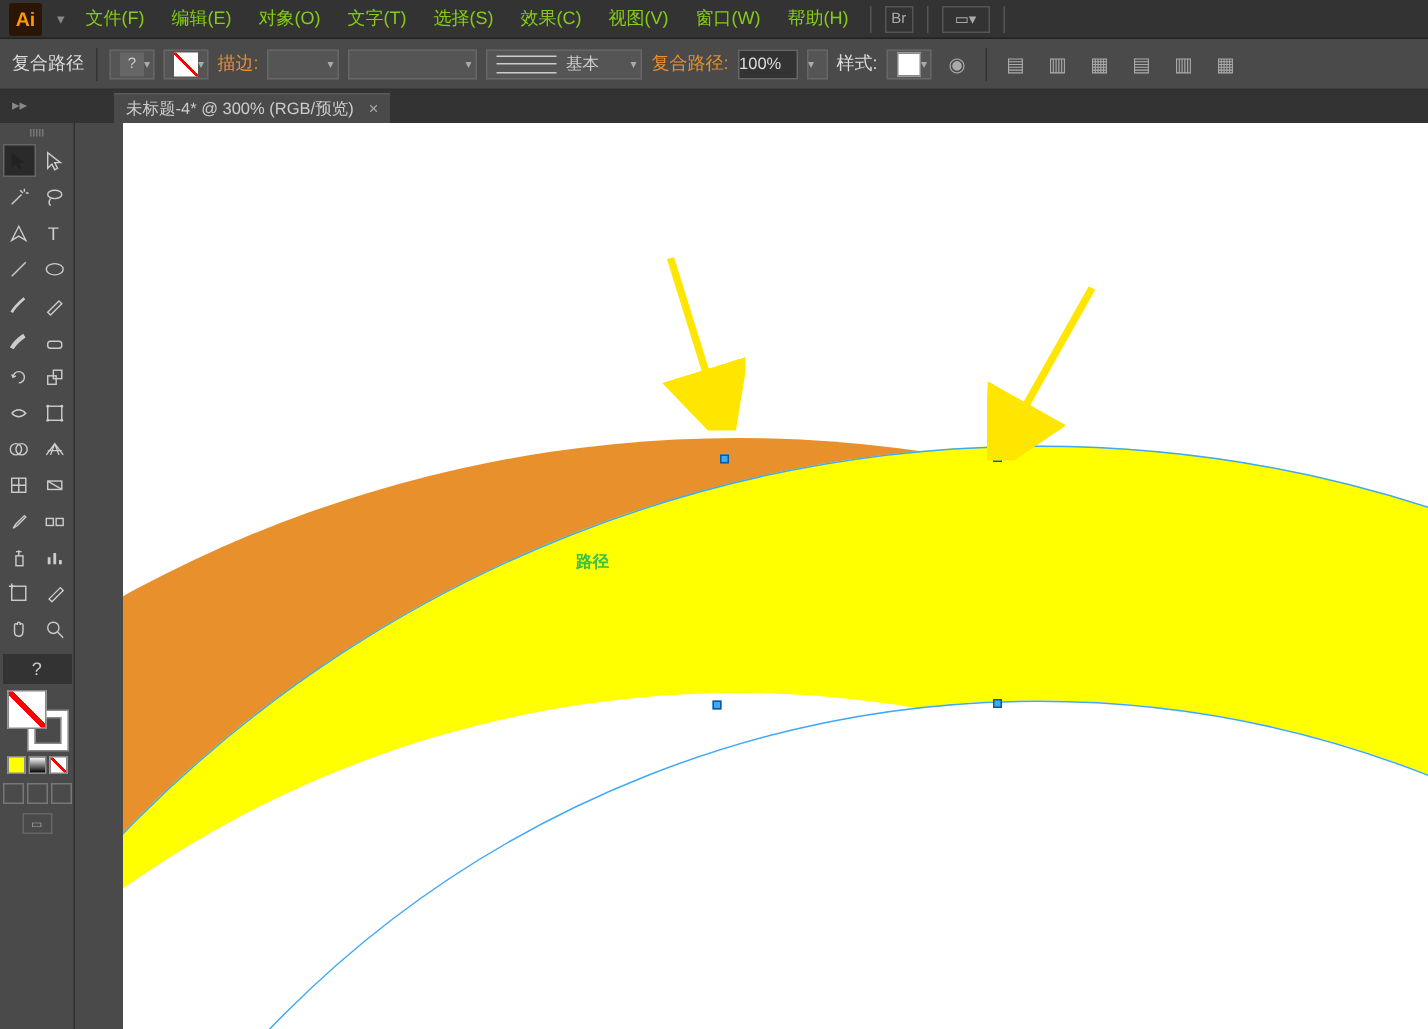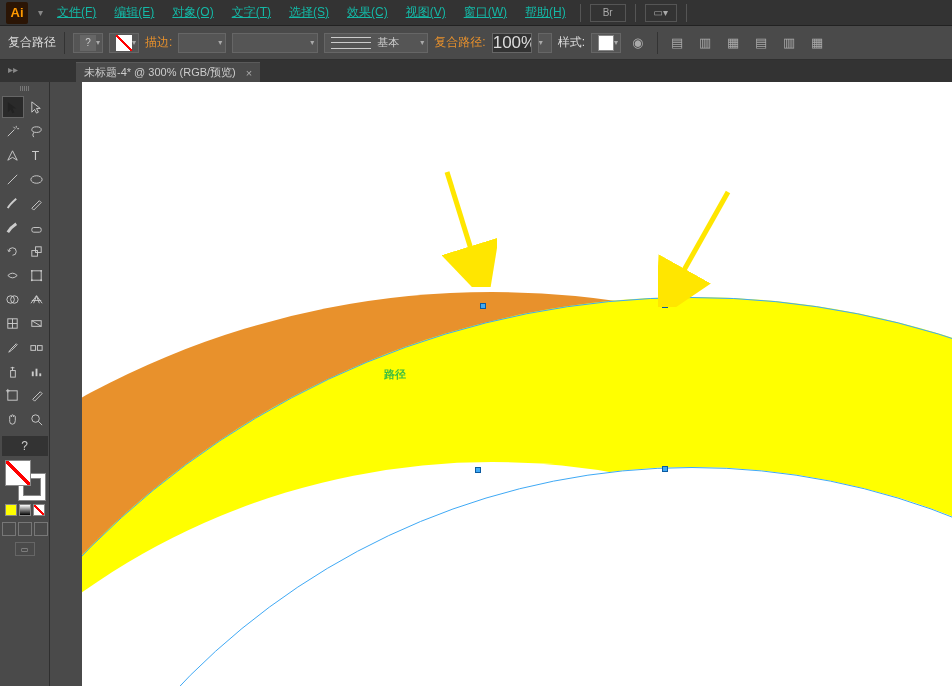--- a/index.html
+++ b/index.html
@@ -17,7 +17,7 @@
     font-weight: bold; font-size: 13px; border-radius: 2px; margin-right: 6px;
   }
   .menu-arrow { font-size: 10px; margin: 0 4px 0 2px; color: #888; }
-  .menu-item { padding: 3px 8px; font-size: 12px; color: #14b8a6; cursor: pointer; text-decoration: underline; }
+  .menu-item { padding: 3px 8px; font-size: 12px; color: #84cc16; cursor: pointer; }
   .menu-sep { width: 1px; height: 18px; background: #555; margin: 0 4px; }
   .menu-icon-btn {
     width: 36px; height: 18px; border: 1px solid #555; margin: 0 3px;

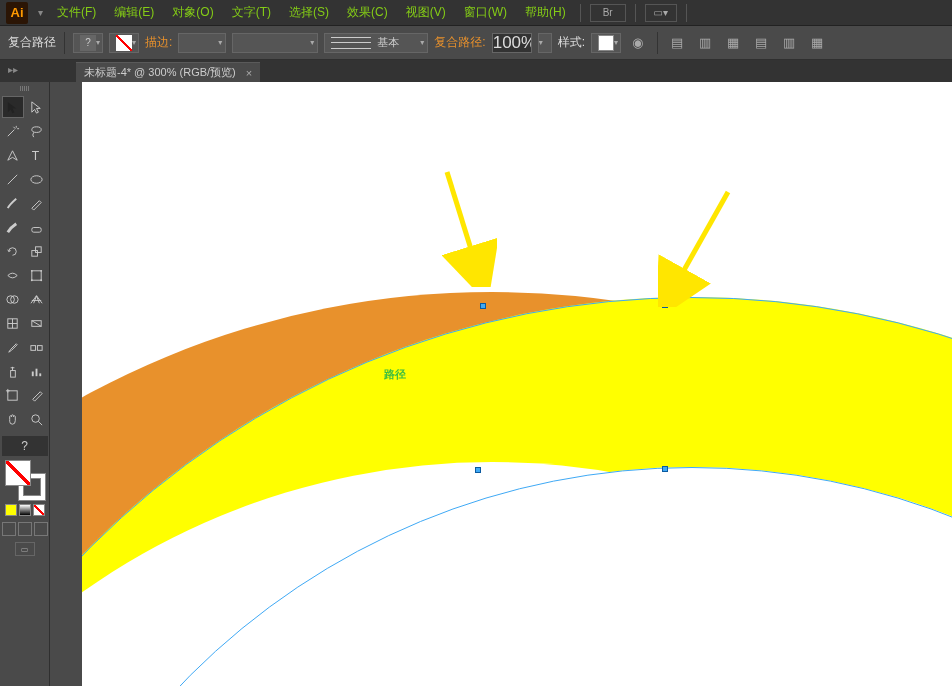--- a/index.html
+++ b/index.html
@@ -20,7 +20,7 @@
   .menu-item { padding: 3px 8px; font-size: 12px; color: #84cc16; cursor: pointer; }
   .menu-sep { width: 1px; height: 18px; background: #555; margin: 0 4px; }
   .menu-icon-btn {
-    width: 36px; height: 18px; border: 1px solid #555; margin: 0 3px;
+    width: 19px; height: 18px; border: 1px solid #555; margin: 0 3px;
     display: flex; align-items: center; justify-content: center; font-size: 10px; color: #aaa;
   }
   .menu-layout-btn { width: 32px; height: 18px; border: 1px solid #555; margin: 0 3px; display:flex;align-items:center;justify-content:center;font-size:10px;color:#aaa;}

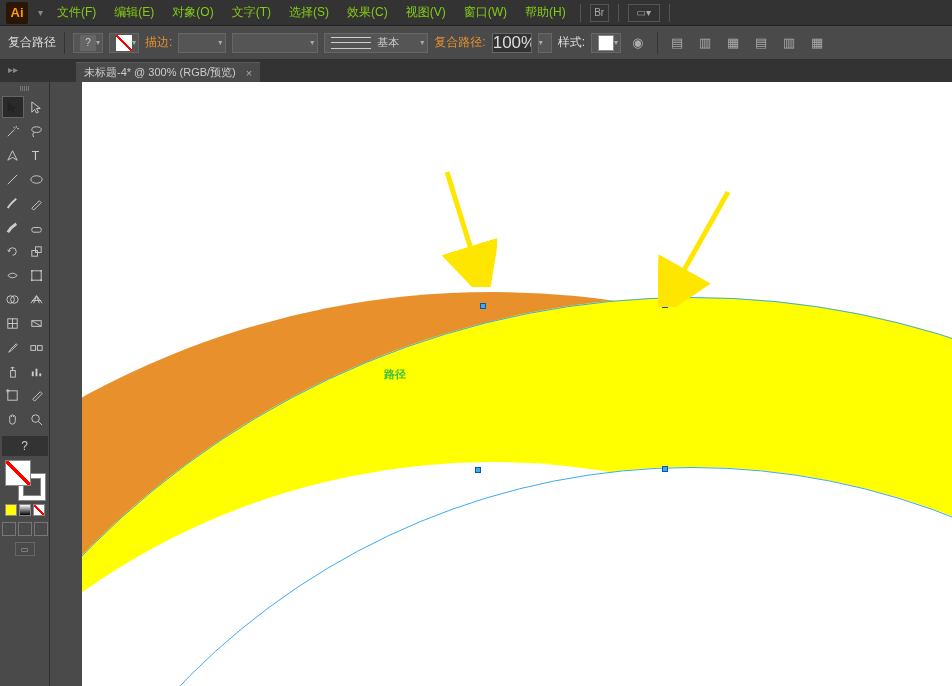--- a/index.html
+++ b/index.html
@@ -54,7 +54,7 @@
   .stroke-line { width:100%; height:1px; background:#ccc;}
   .opacity-input {
     width: 40px; height: 20px; background: #333; border: 1px solid #666; color: #ddd;
-    font-size: 17px; text-align: right;
+    font-size: 11px; text-align: left;
   }
   .style-swatch { width: 16px; height: 16px; background: #fff; border:1px solid #888;}
   .ctrl-icon {

